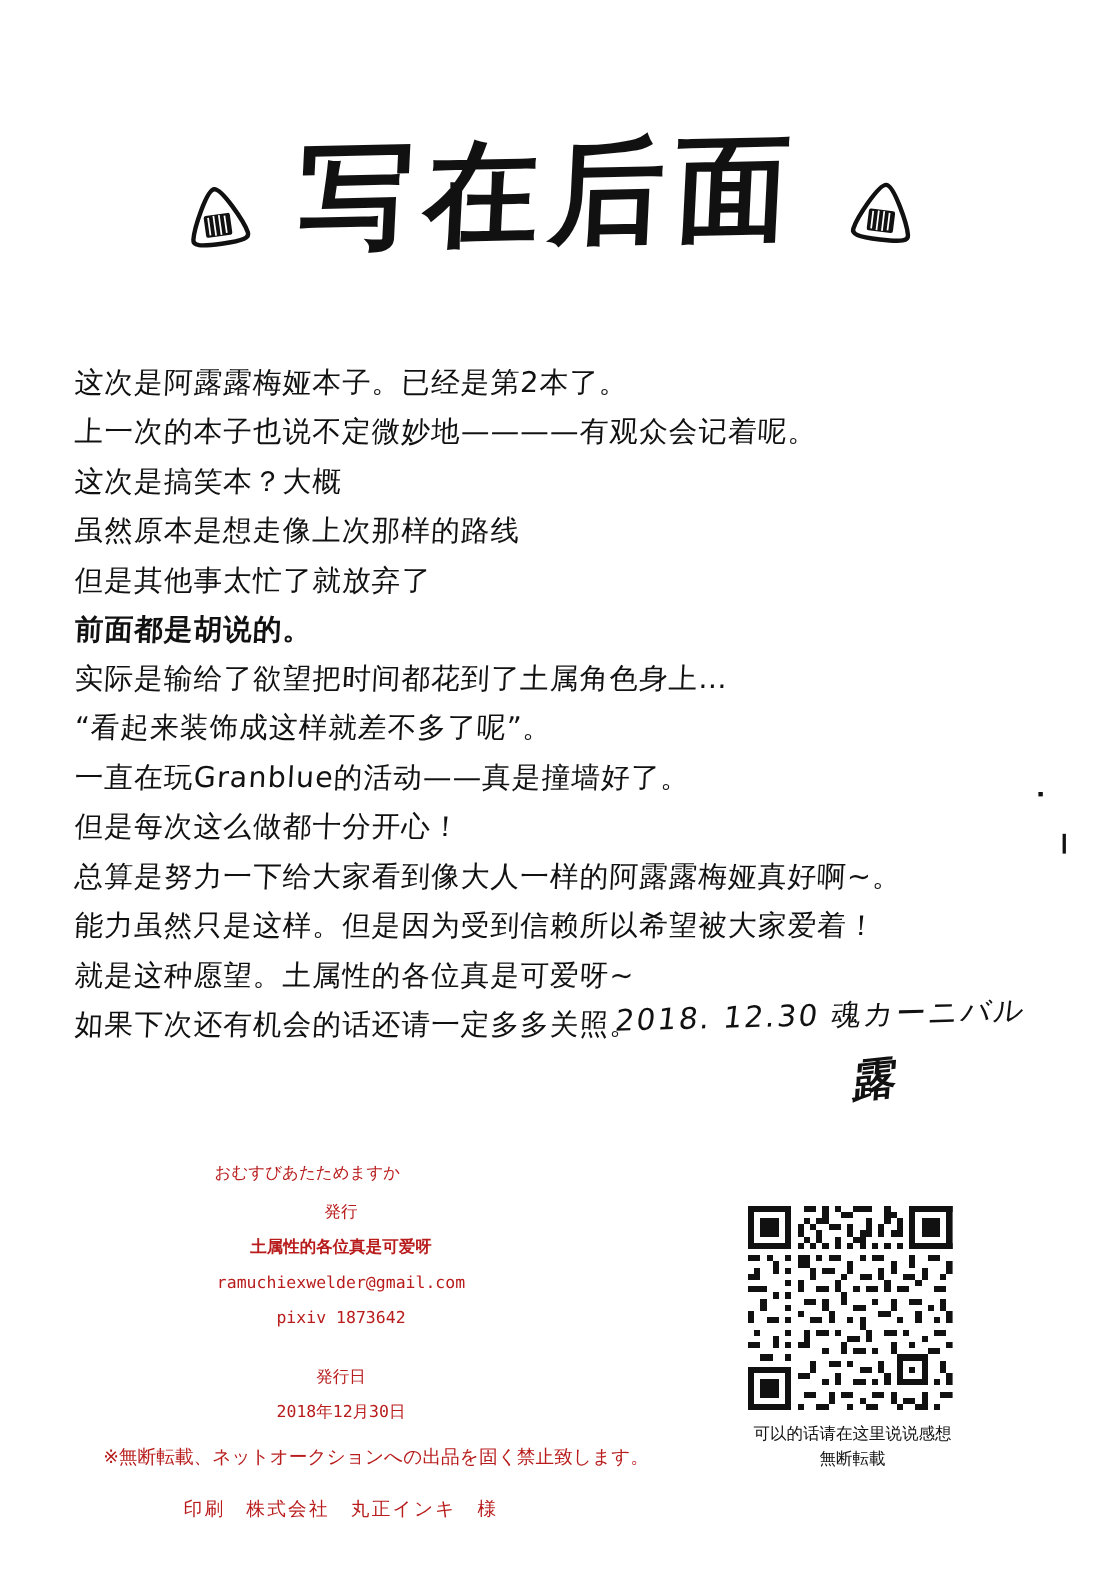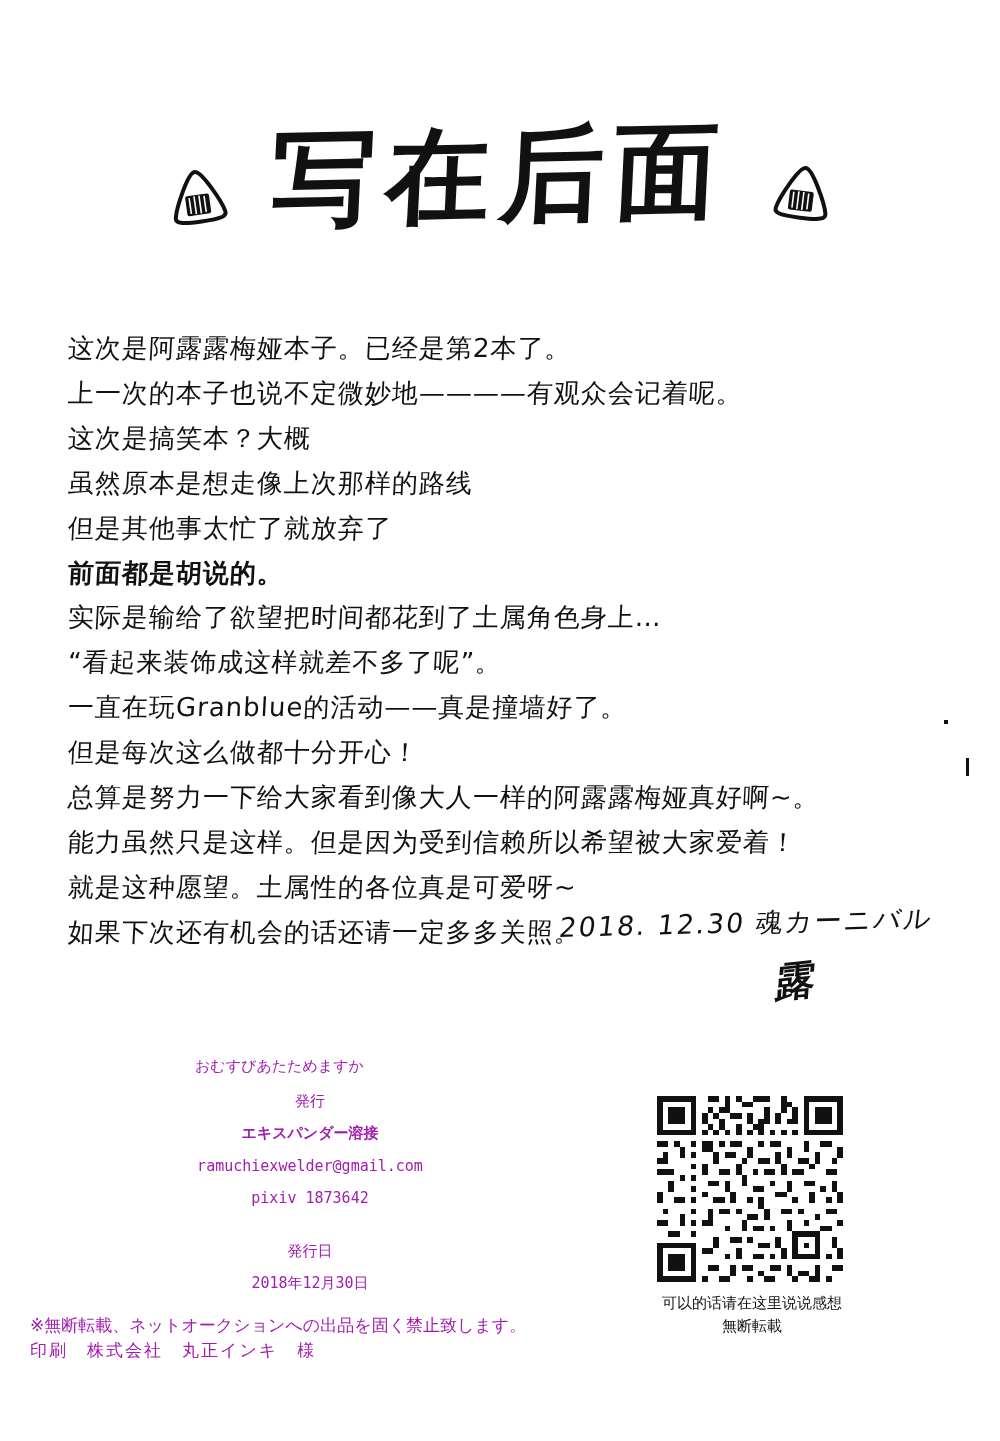--- a/index.html
+++ b/index.html
@@ -98,7 +98,7 @@
     font-family: "DejaVu Sans Mono", monospace;
     font-size: 15px;
     line-height: 1.5;
-    color: #a21caf;
+    color: #b91c1c;
   }
   .colophon .work-title {
     margin-left: 165px;

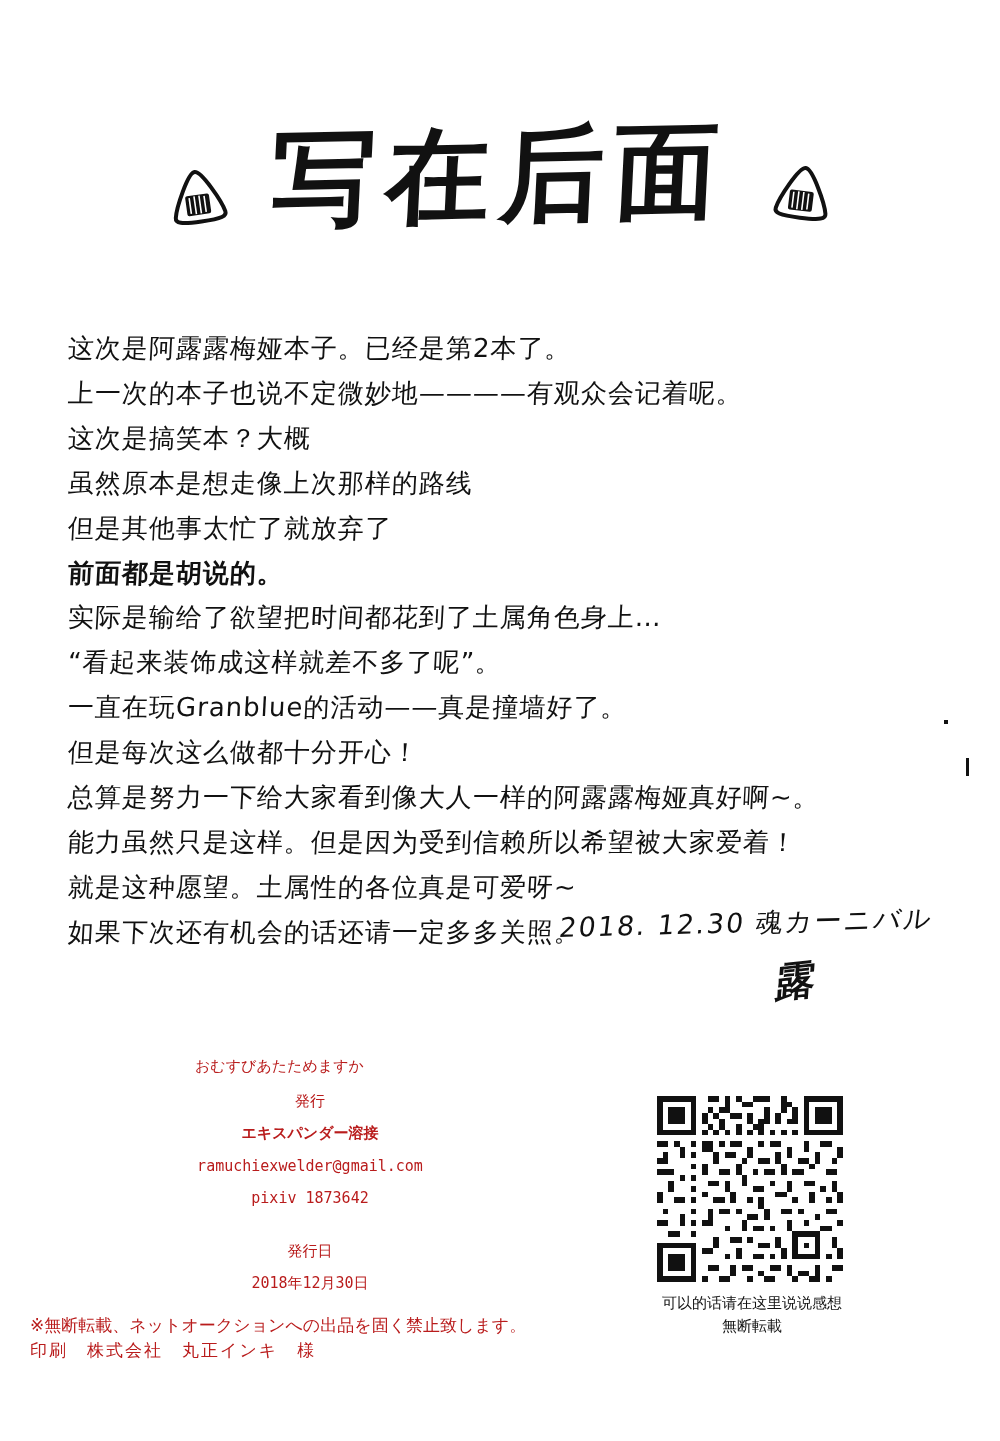--- a/index.html
+++ b/index.html
@@ -206,7 +206,7 @@
   <div class="colophon">
     <div class="work-title">おむすびあたためますか</div>
     <div class="center">発行</div>
-    <div class="center b">エキスパンダー溶接</div>
+    <div class="center b">土属性的各位真是可爱呀</div>
     <div class="center mono">ramuchiexwelder@gmail.com</div>
     <div class="center mono">pixiv 1873642</div>
     <div class="block-gap"></div>

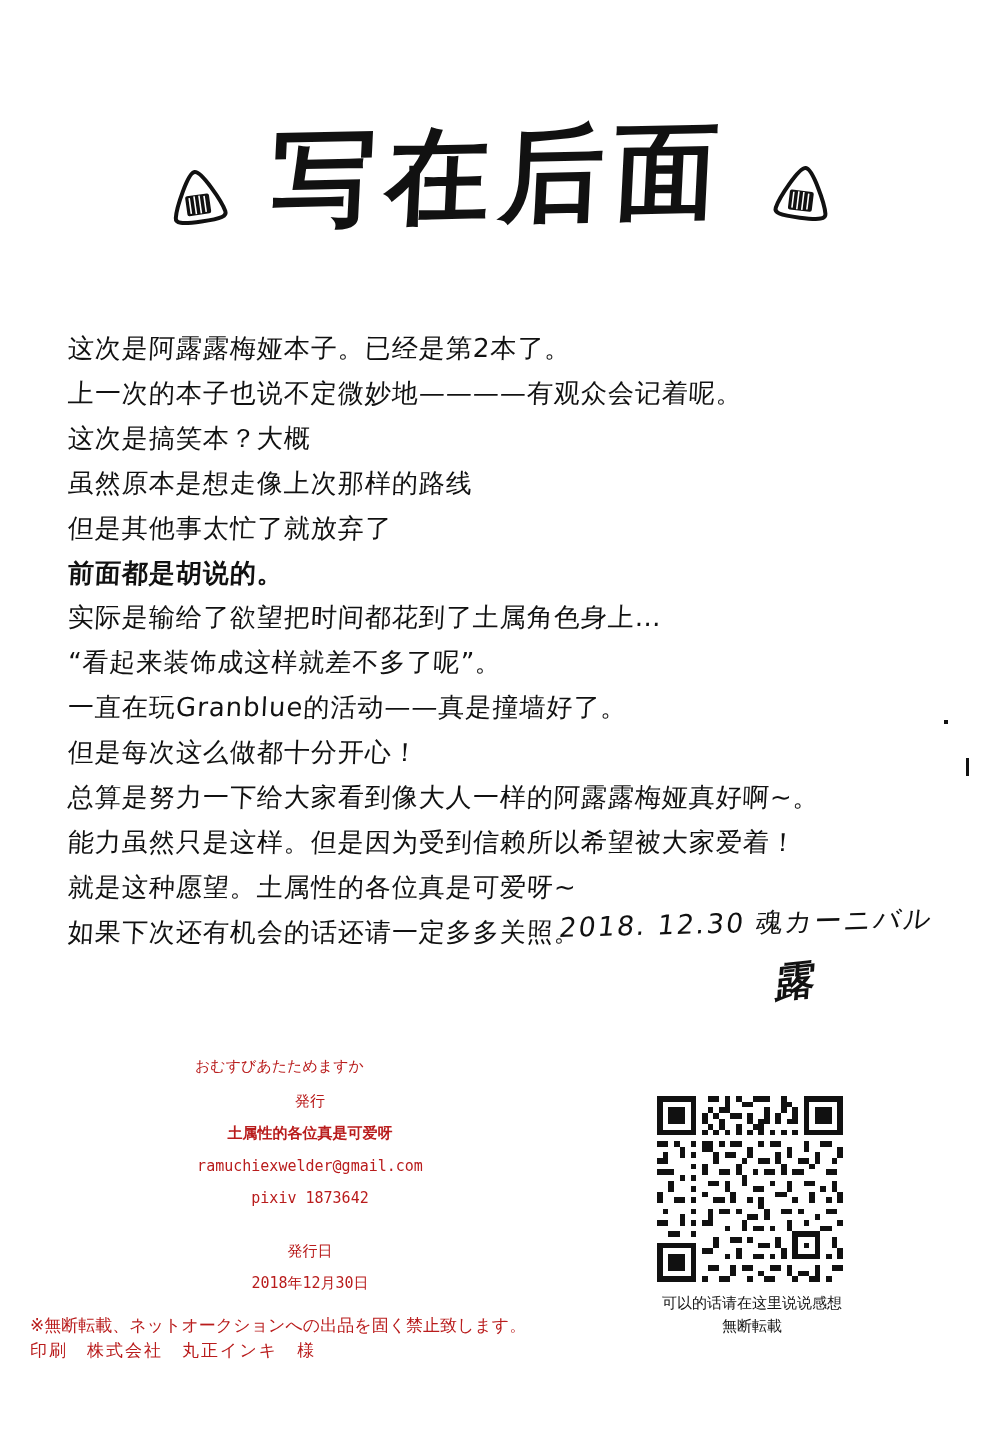--- a/index.html
+++ b/index.html
@@ -132,7 +132,7 @@
   .qr-wrap {
     position: absolute;
     top: 1096px;
-    left: 657px;
+    left: 680px;
     width: 190px;
     text-align: center;
   }

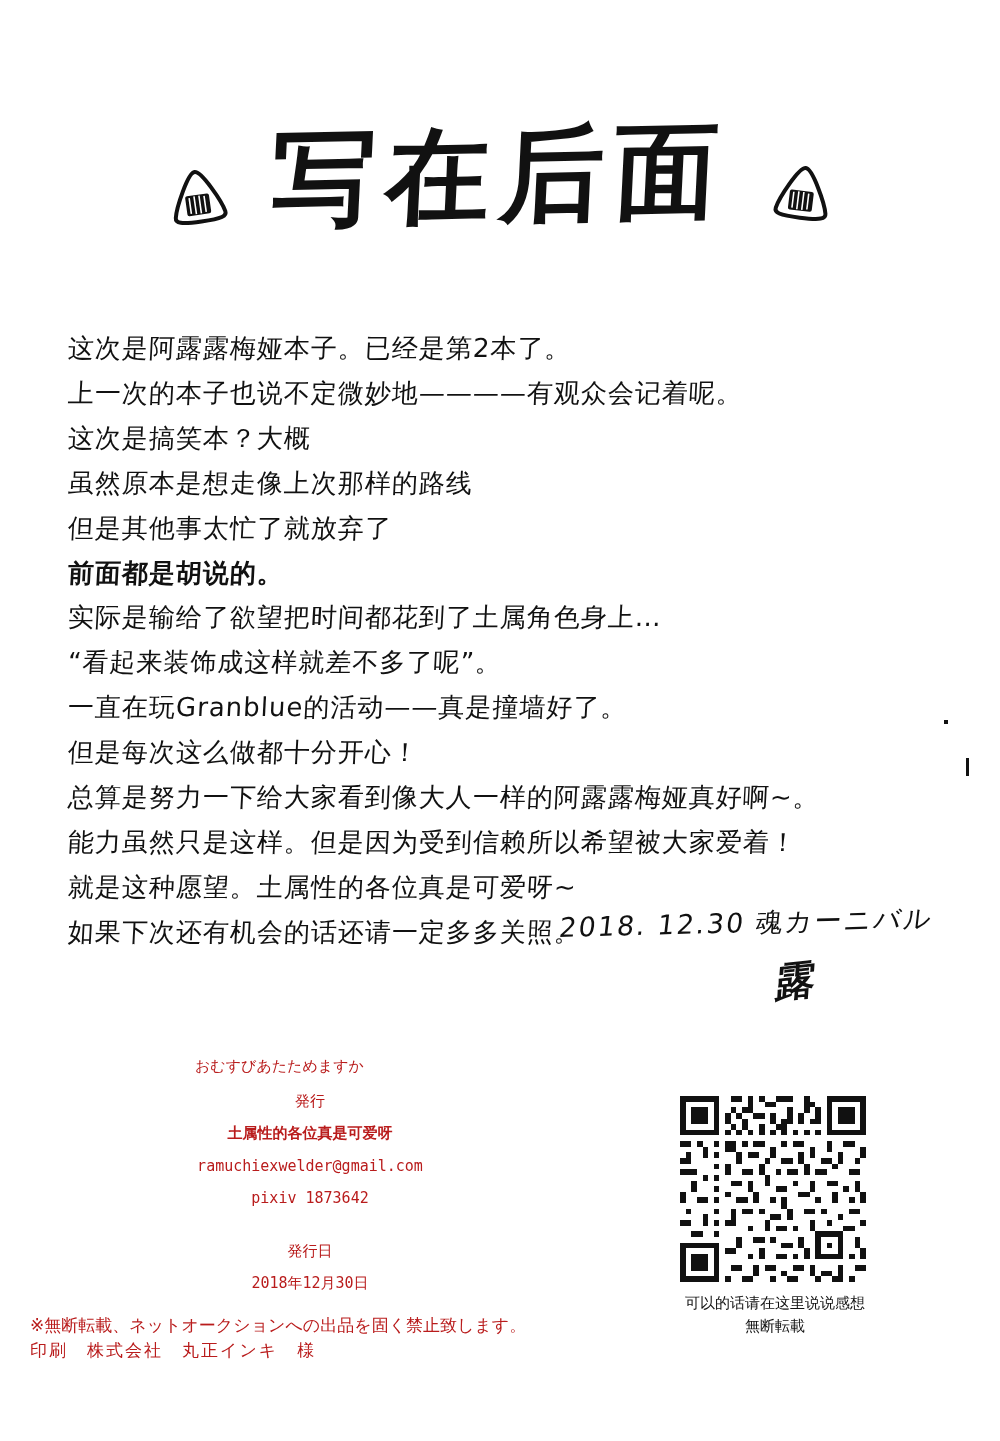--- a/index.html
+++ b/index.html
@@ -116,7 +116,7 @@
   .colophon .b { font-weight: bold; }
   .colophon .notice {
     margin-top: 18px;
-    text-align: left;
+    text-align: right;
     width: 560px;
     font-family: "DejaVu Sans", sans-serif;
     font-size: 17px;

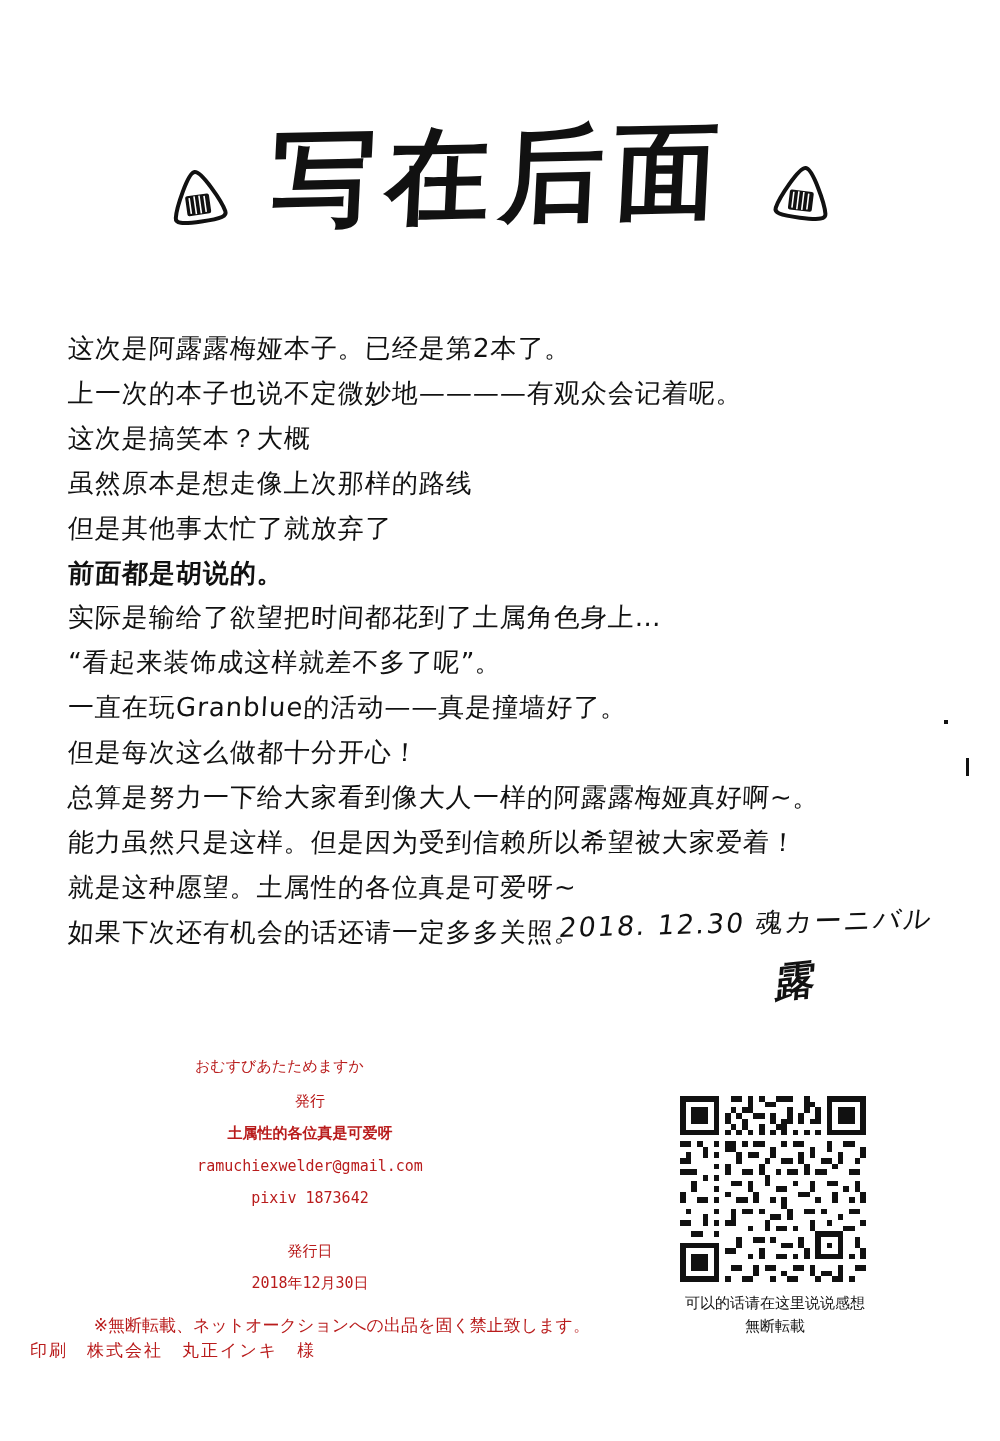--- a/index.html
+++ b/index.html
@@ -122,6 +122,8 @@
     font-size: 17px;
   }
   .colophon .printer {
+    margin-top: 22px;
+    text-align: center;
     width: 560px;
     font-family: "DejaVu Sans", sans-serif;
     font-size: 17px;

